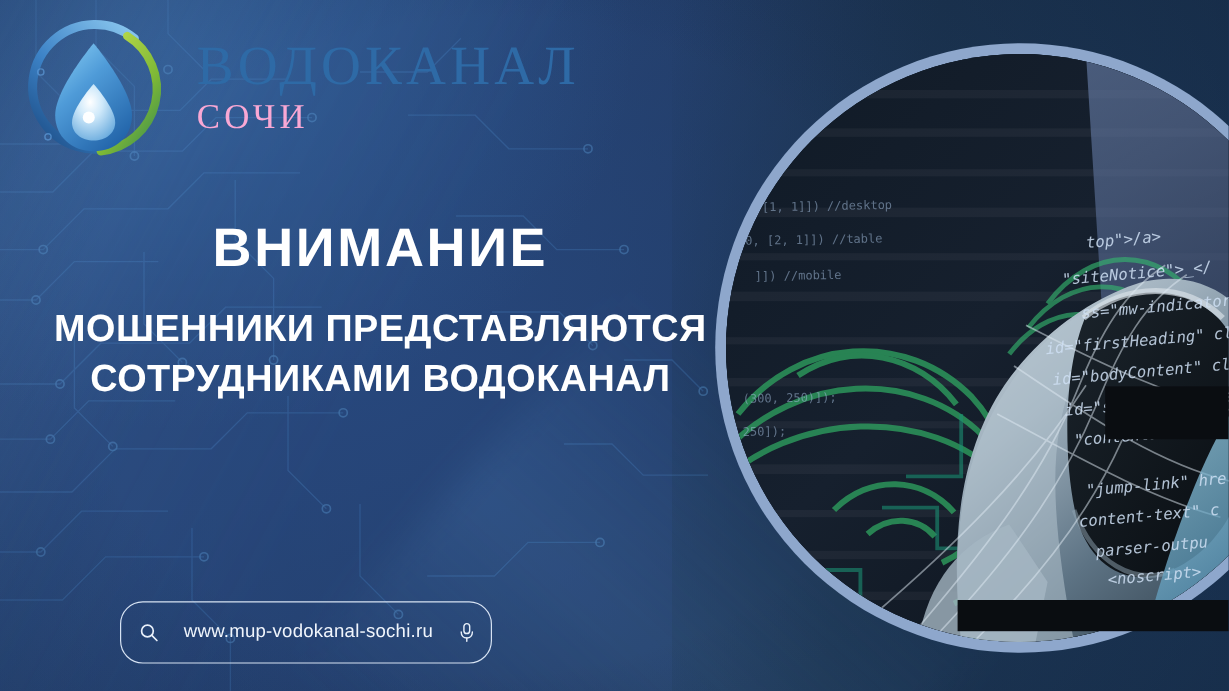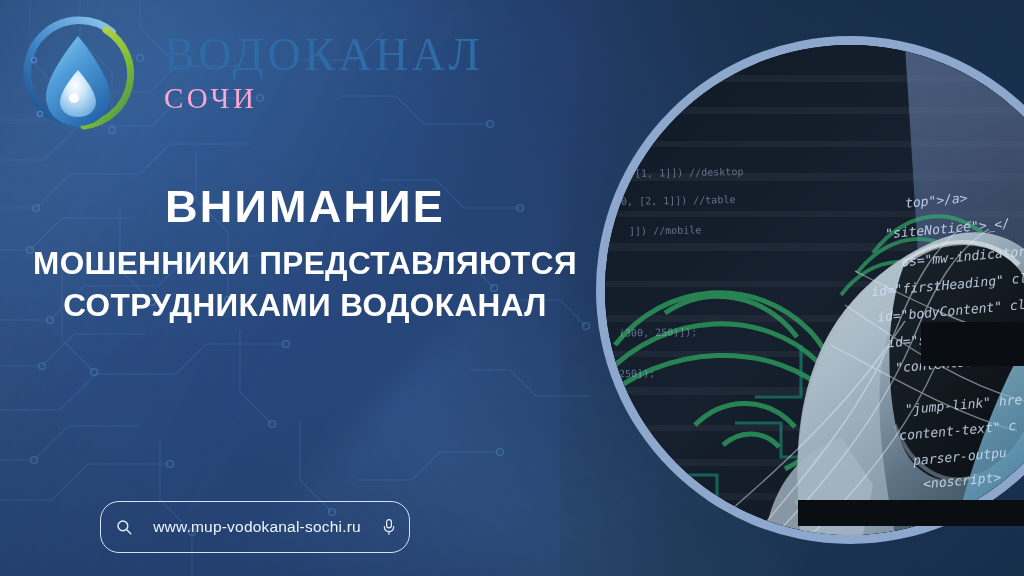--- a/index.html
+++ b/index.html
@@ -39,7 +39,7 @@
       line-height:30px;margin-top:3px;white-space:nowrap;}
 
   
-  .headline{position:absolute;left:0px;top:182px;width:610px;}
+  .headline{position:absolute;left:12px;top:182px;width:610px;}
   .h-attention{font-size:45px;font-weight:700;color:#ffffff;letter-spacing:2.2px;
       text-align:center;line-height:50px;}
   .h-lines{margin-top:10px;text-align:center;}

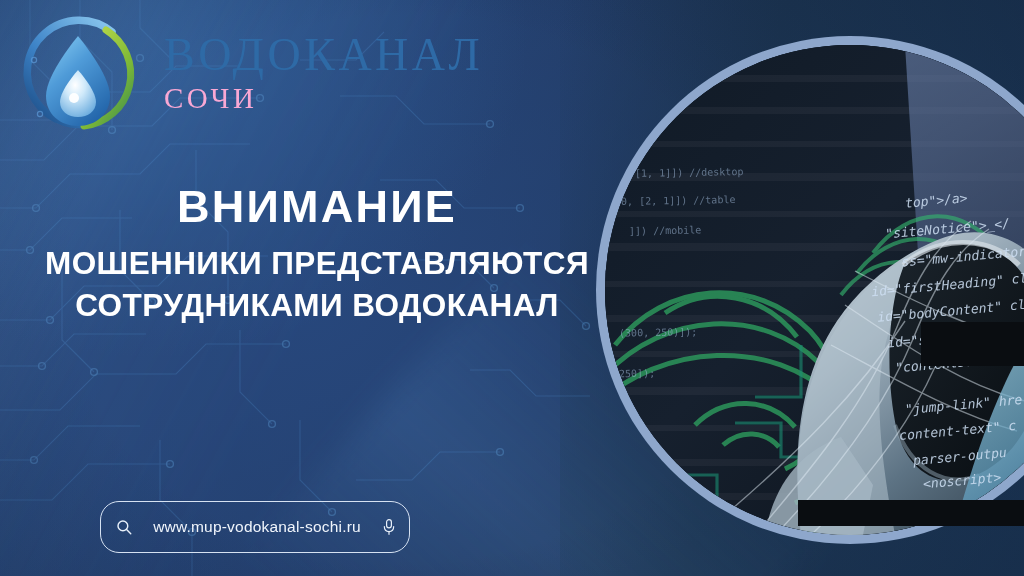--- a/index.html
+++ b/index.html
@@ -42,7 +42,7 @@
   .headline{position:absolute;left:12px;top:182px;width:610px;}
   .h-attention{font-size:45px;font-weight:700;color:#ffffff;letter-spacing:2.2px;
       text-align:center;line-height:50px;}
-  .h-lines{margin-top:10px;text-align:center;}
+  .h-lines{margin-top:20px;text-align:center;}
   .h-line{font-size:31.5px;font-weight:700;color:#ffffff;letter-spacing:.4px;
       line-height:42px;white-space:nowrap;}
 

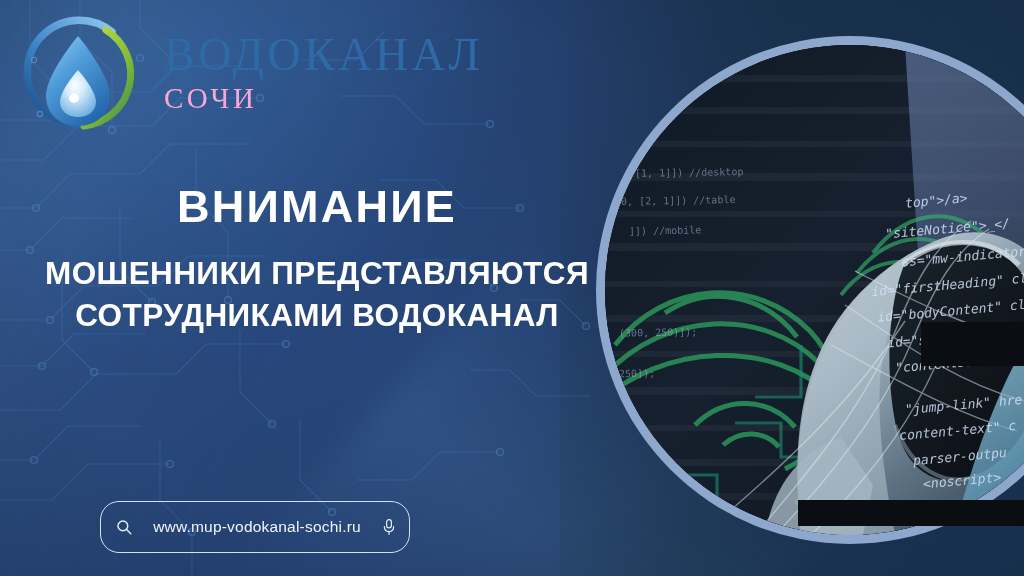--- a/index.html
+++ b/index.html
@@ -252,7 +252,7 @@
         <div class="code dim" style="left:16px;top:150px;font-size:10px;transform:rotate(-1deg);">0, [2, 1]]) //table</div>
         <div class="code dim" style="left:24px;top:180px;font-size:10px;transform:rotate(-1deg);">]]) //mobile</div>
         <div class="code dim" style="left:14px;top:282px;font-size:10px;transform:rotate(-1deg);">(300, 250)]);</div>
-        <div class="code dim" style="left:14px;top:310px;font-size:10px;transform:rotate(-1deg);margin-top:13px;">250]);</div>
+        <div class="code dim" style="left:14px;top:310px;font-size:10px;transform:rotate(-1deg);">250]);</div>
 
         <div class="code" style="left:300px;top:148px;font-size:13px;font-style:italic;transform:rotate(-5deg);">top"&gt;/a&gt;</div>
         <div class="code" style="left:280px;top:176px;font-size:13px;font-style:italic;transform:rotate(-5deg);">"siteNotice"&gt;_&lt;/</div>

